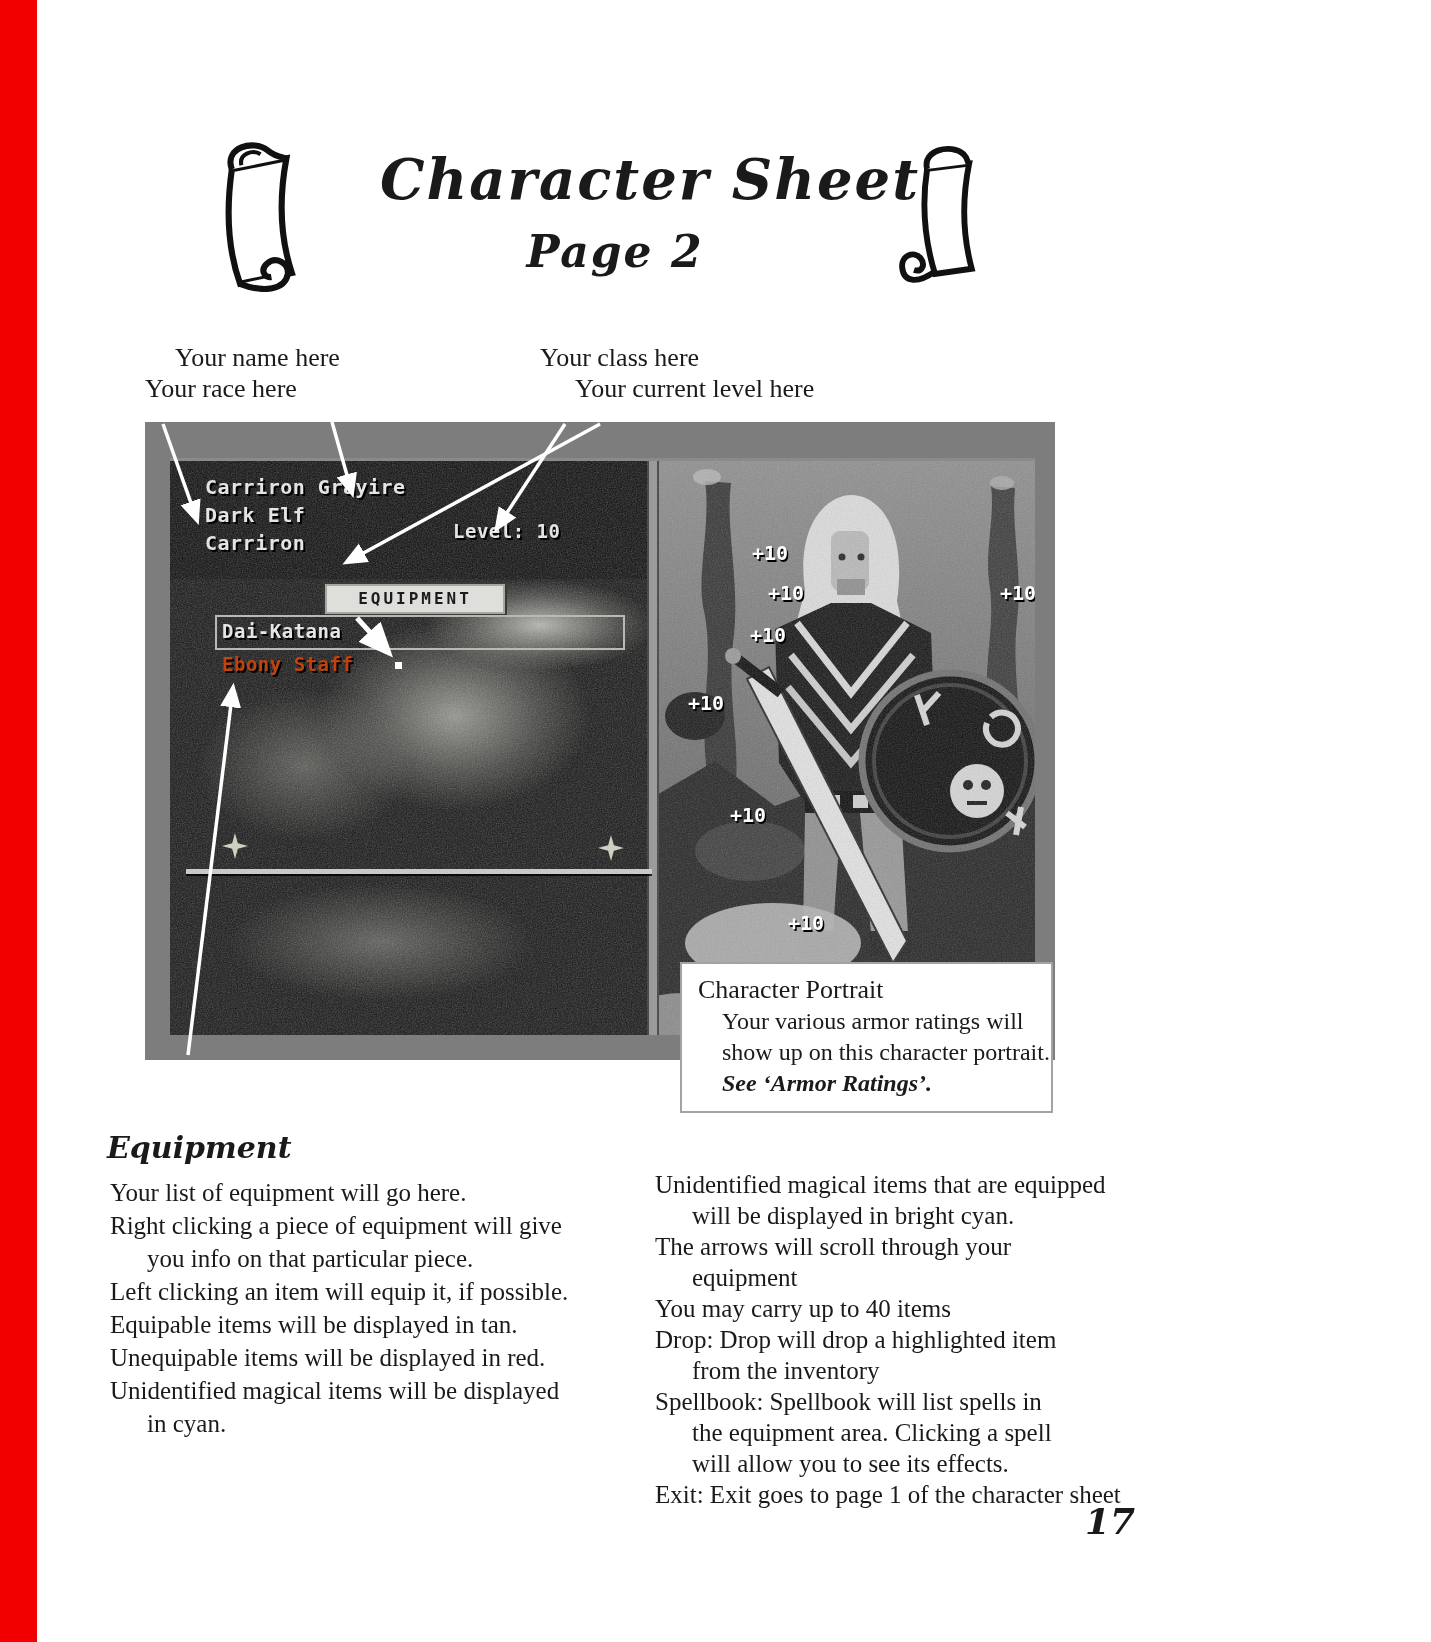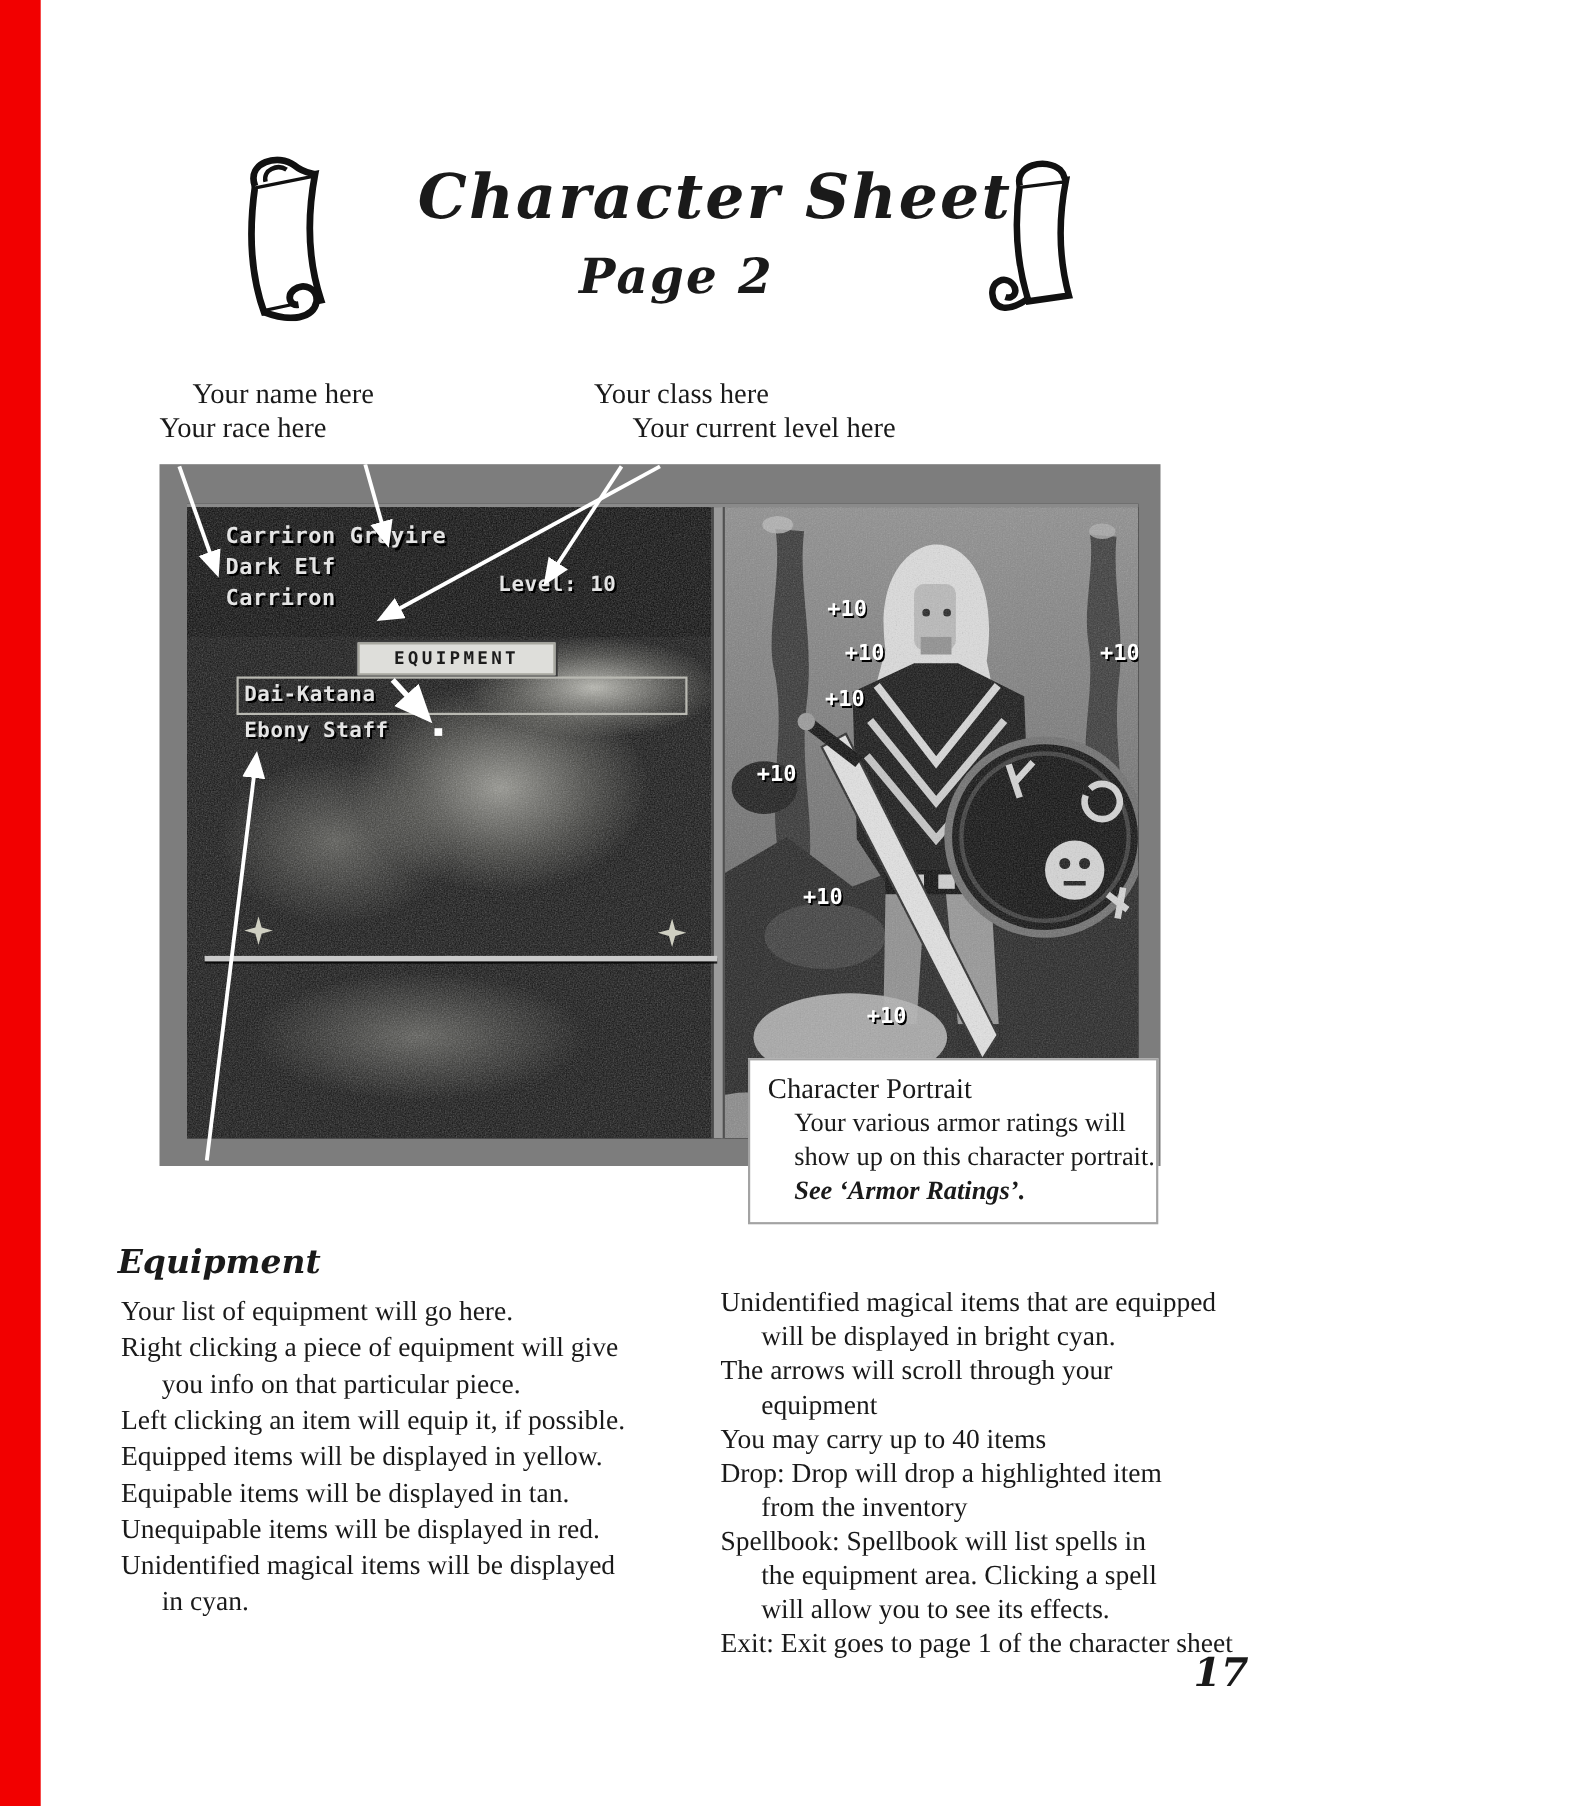--- a/index.html
+++ b/index.html
@@ -52,7 +52,7 @@
   .item-box{position:absolute;left:45px;top:154px;width:406px;height:31px;
       border:2px solid #b9b9b2;}
   .item1{left:52px;top:159px;font-size:19px;}
-  .item2{left:52px;top:192px;font-size:19px;color:#e5e5e5;}
+  .item2{left:52px;top:192px;font-size:19px;color:#c2410c;}
   .star{position:absolute;width:26px;height:26px;background:#cfcfc2;
       clip-path:polygon(50% 0%,61% 39%,100% 50%,61% 61%,50% 100%,39% 61%,0% 50%,39% 39%);}
   .star-l{left:52px;top:372px;}

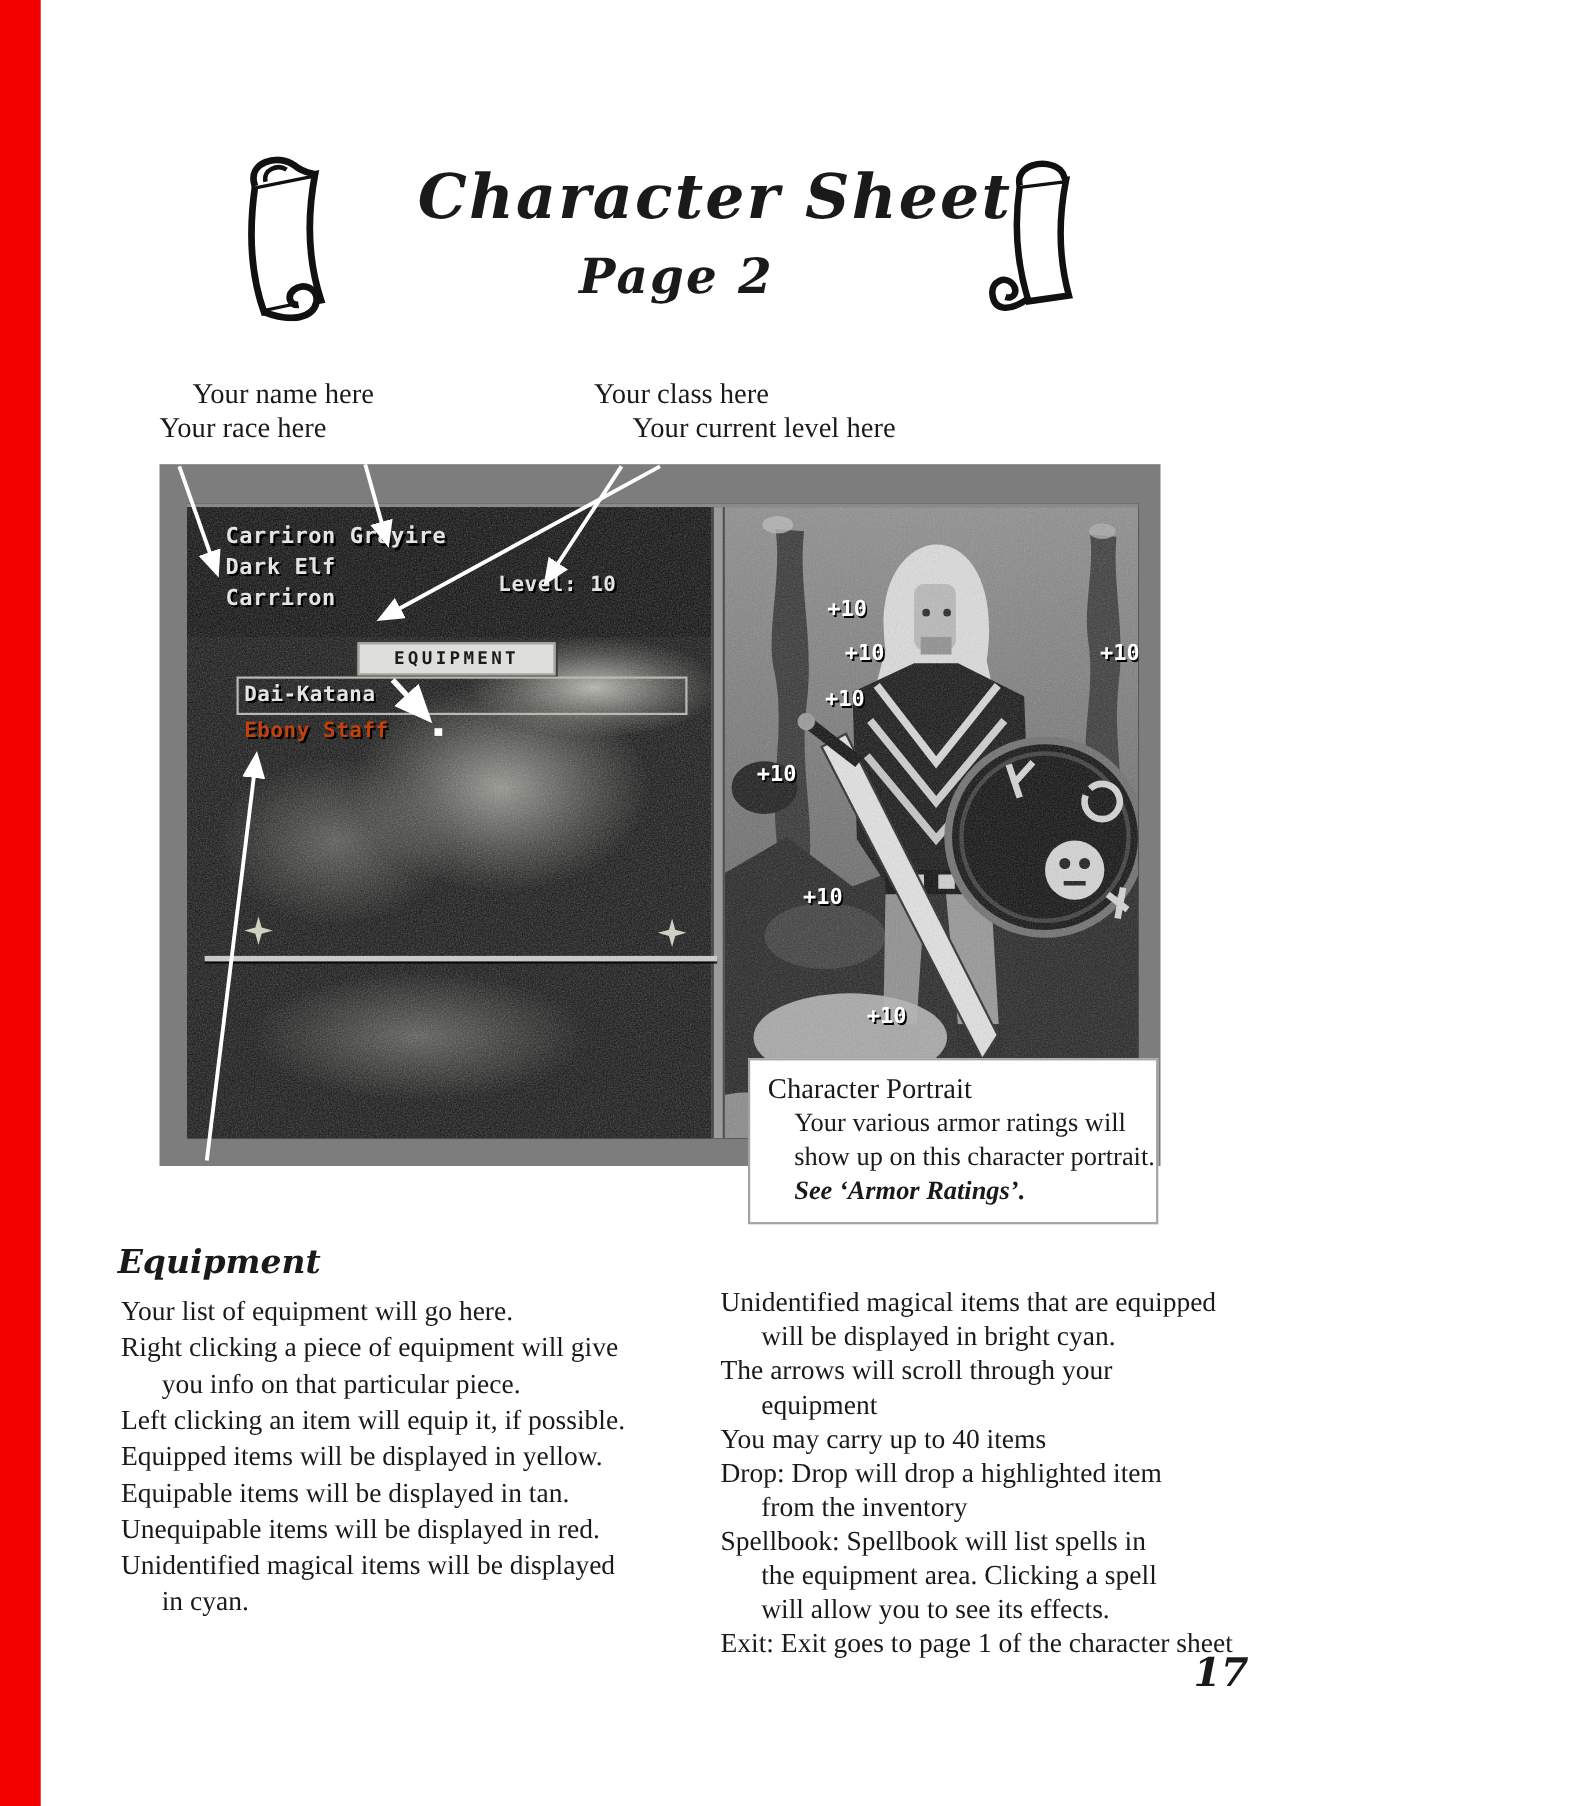--- a/index.html
+++ b/index.html
@@ -247,7 +247,6 @@
     <div class="tline">Right clicking a piece of equipment will give</div>
     <div class="tline ind">you info on that particular piece.</div>
     <div class="tline">Left clicking an item will equip it, if possible.</div>
-    <div class="tline">Equipped items will be displayed in yellow.</div>
     <div class="tline">Equipable items will be displayed in tan.</div>
     <div class="tline">Unequipable items will be displayed in red.</div>
     <div class="tline">Unidentified magical items will be displayed</div>

